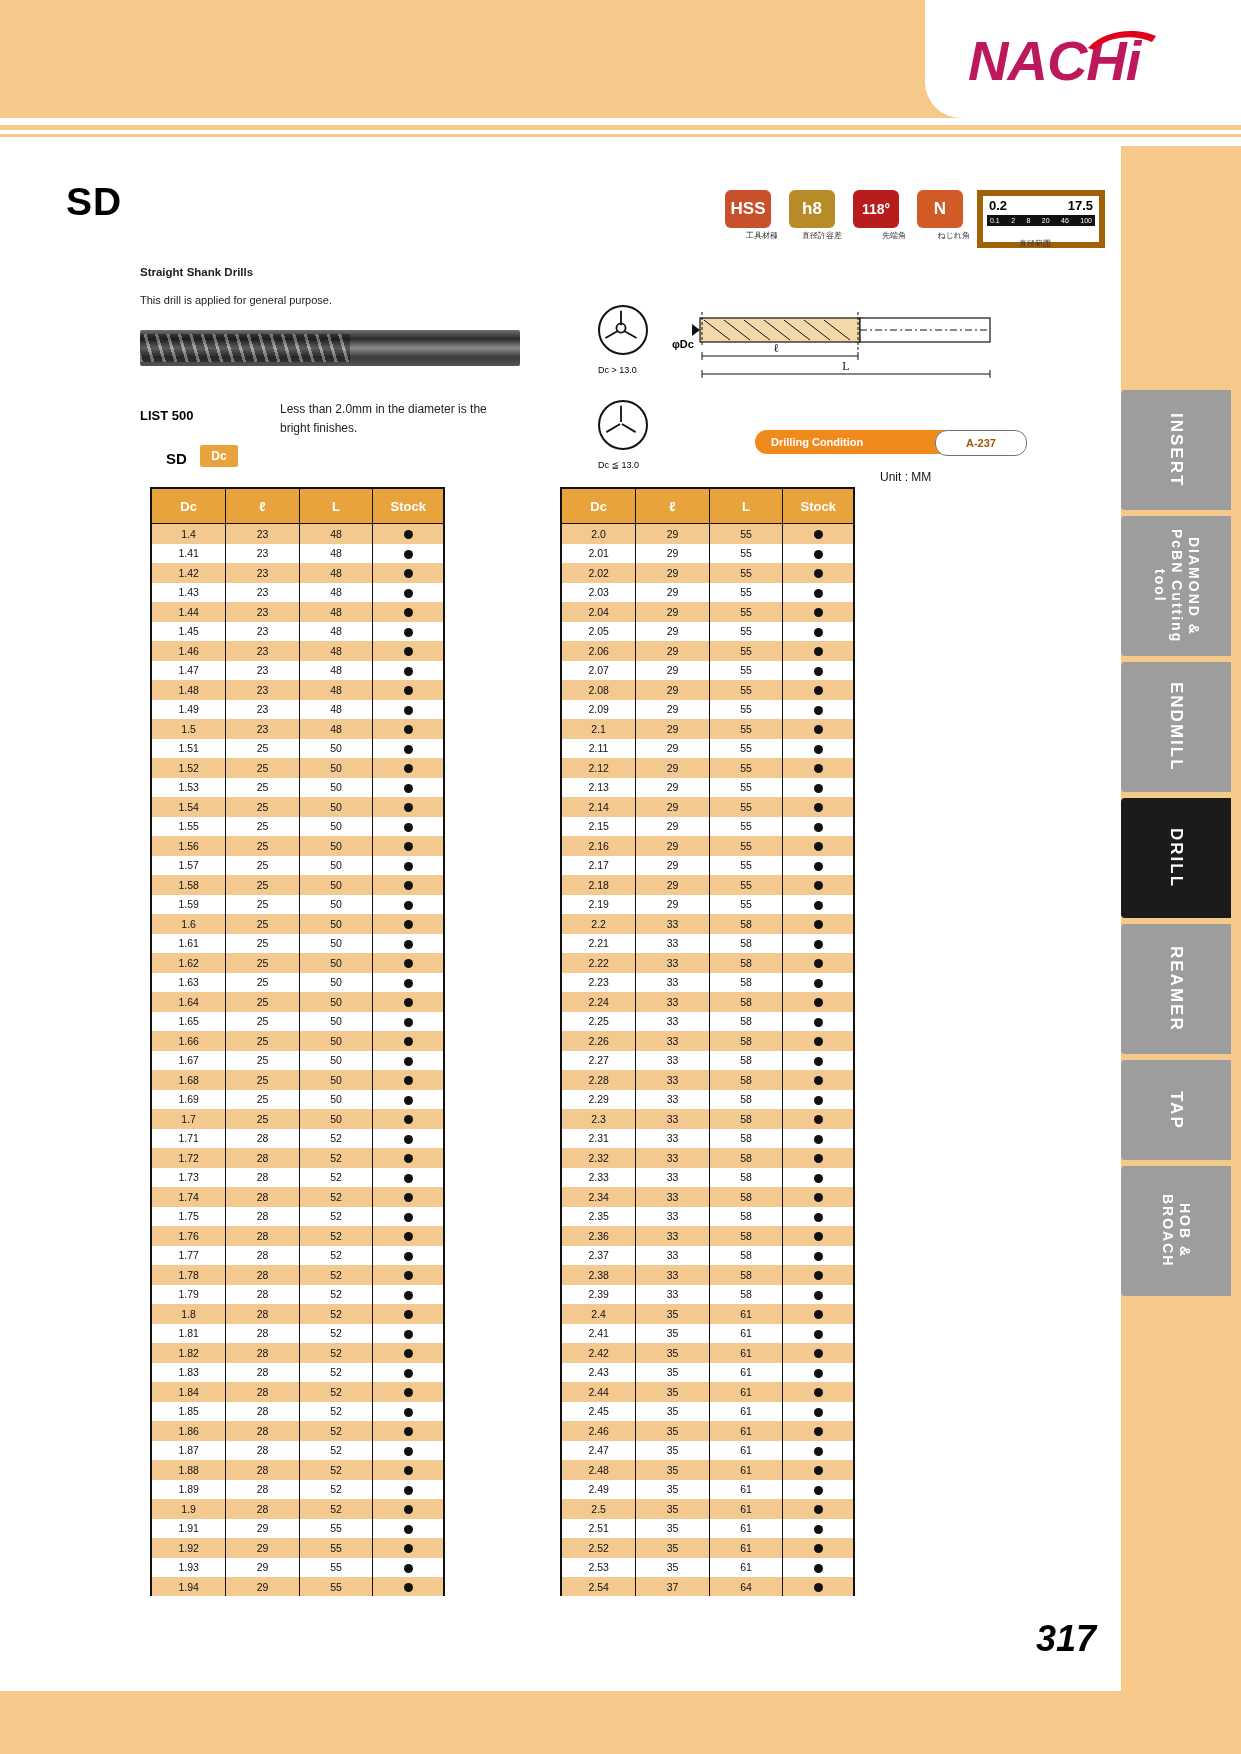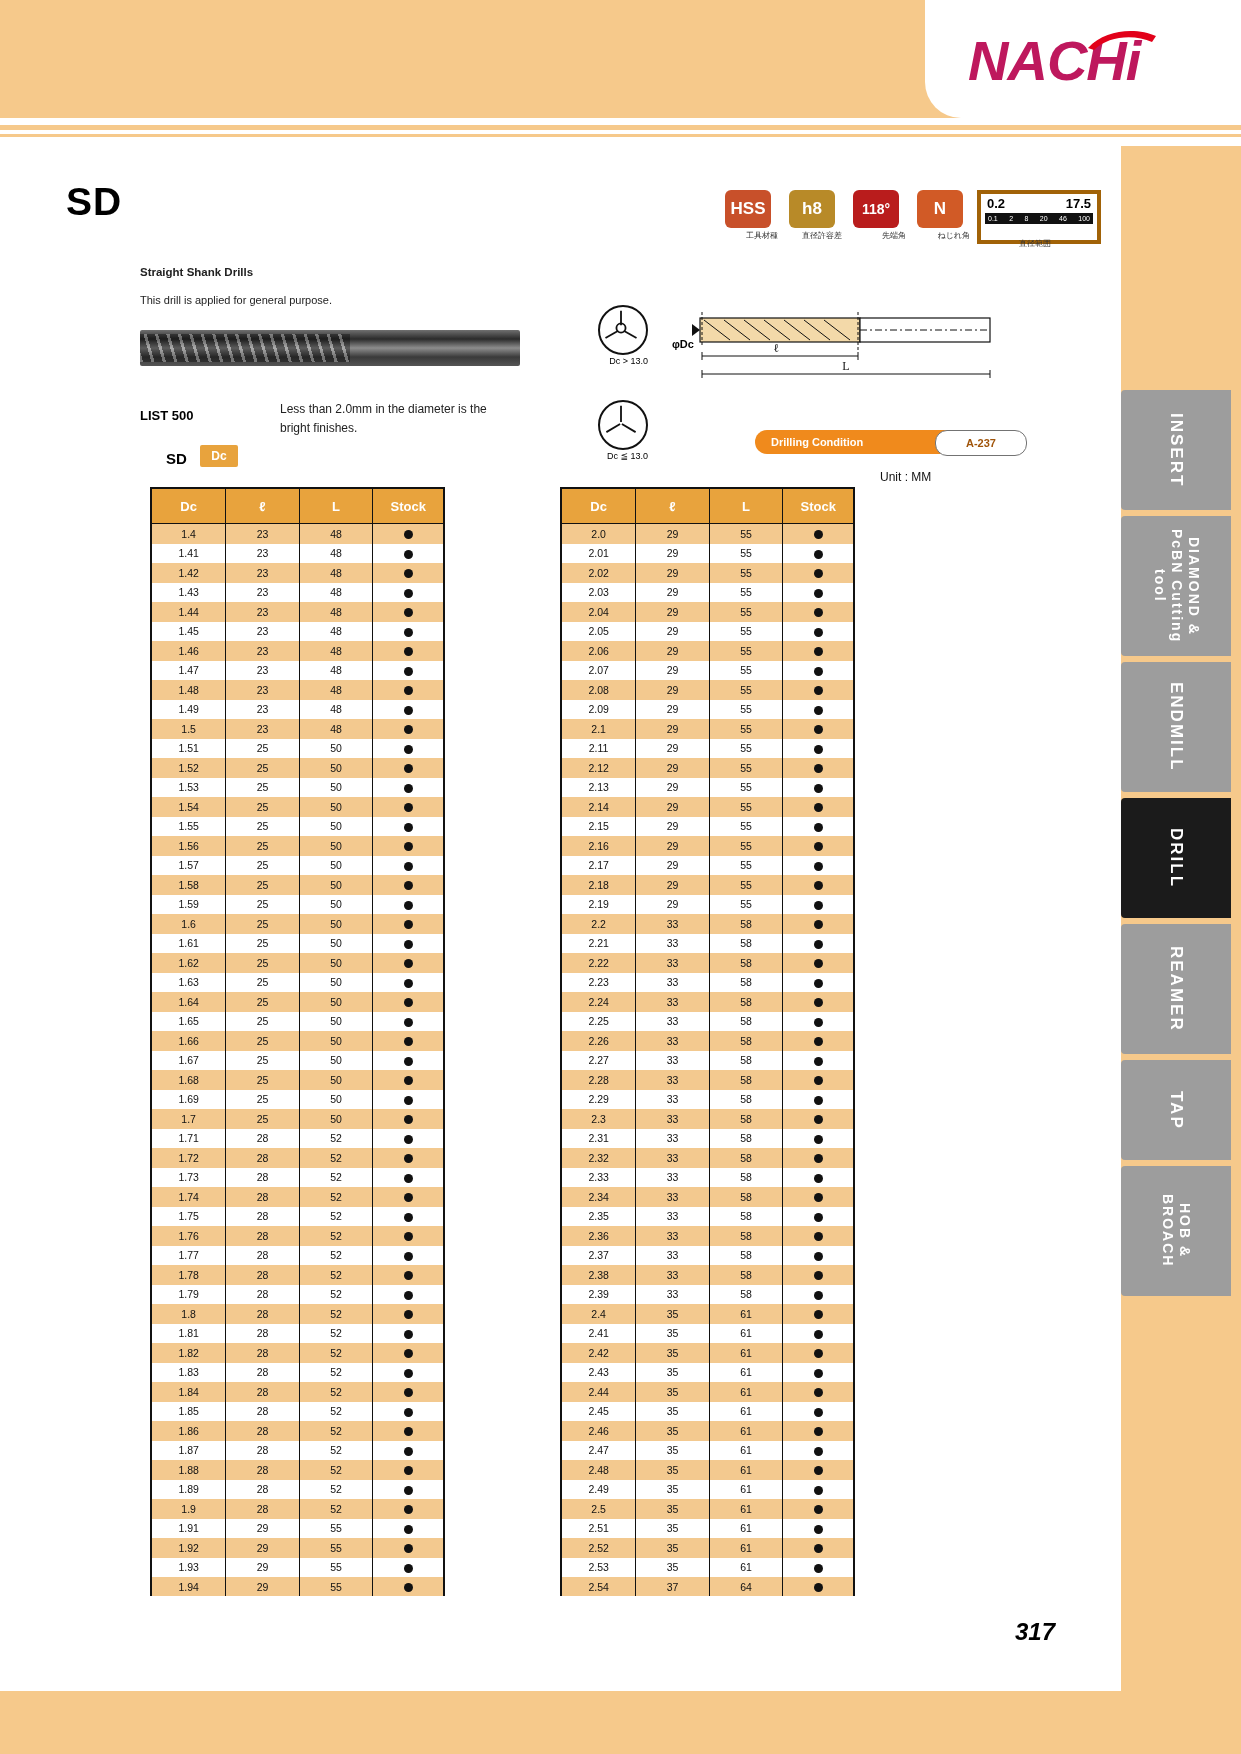--- a/index.html
+++ b/index.html
@@ -58,7 +58,7 @@
   .b2{left:64px;background:#b88a28;}
   .b3{left:128px;background:#b91c1c;font-size:14px;}
   .b4{left:192px;background:#d15a26;}
-  .scalebox{position:absolute;left:252px;top:0;width:116px;height:46px;border:4px solid #a16207;background:#fff;}
+  .scalebox{position:absolute;left:252px;top:0;width:116px;height:46px;border:6px solid #a16207;background:#fff;}
   .scale-top{display:flex;justify-content:space-between;padding:2px 6px 0;font-size:13px;font-weight:bold;}
   .scale-bar{margin:2px 4px 0;height:11px;background:#111;color:#fff;font-size:7px;
     display:flex;justify-content:space-between;align-items:center;padding:0 3px;}

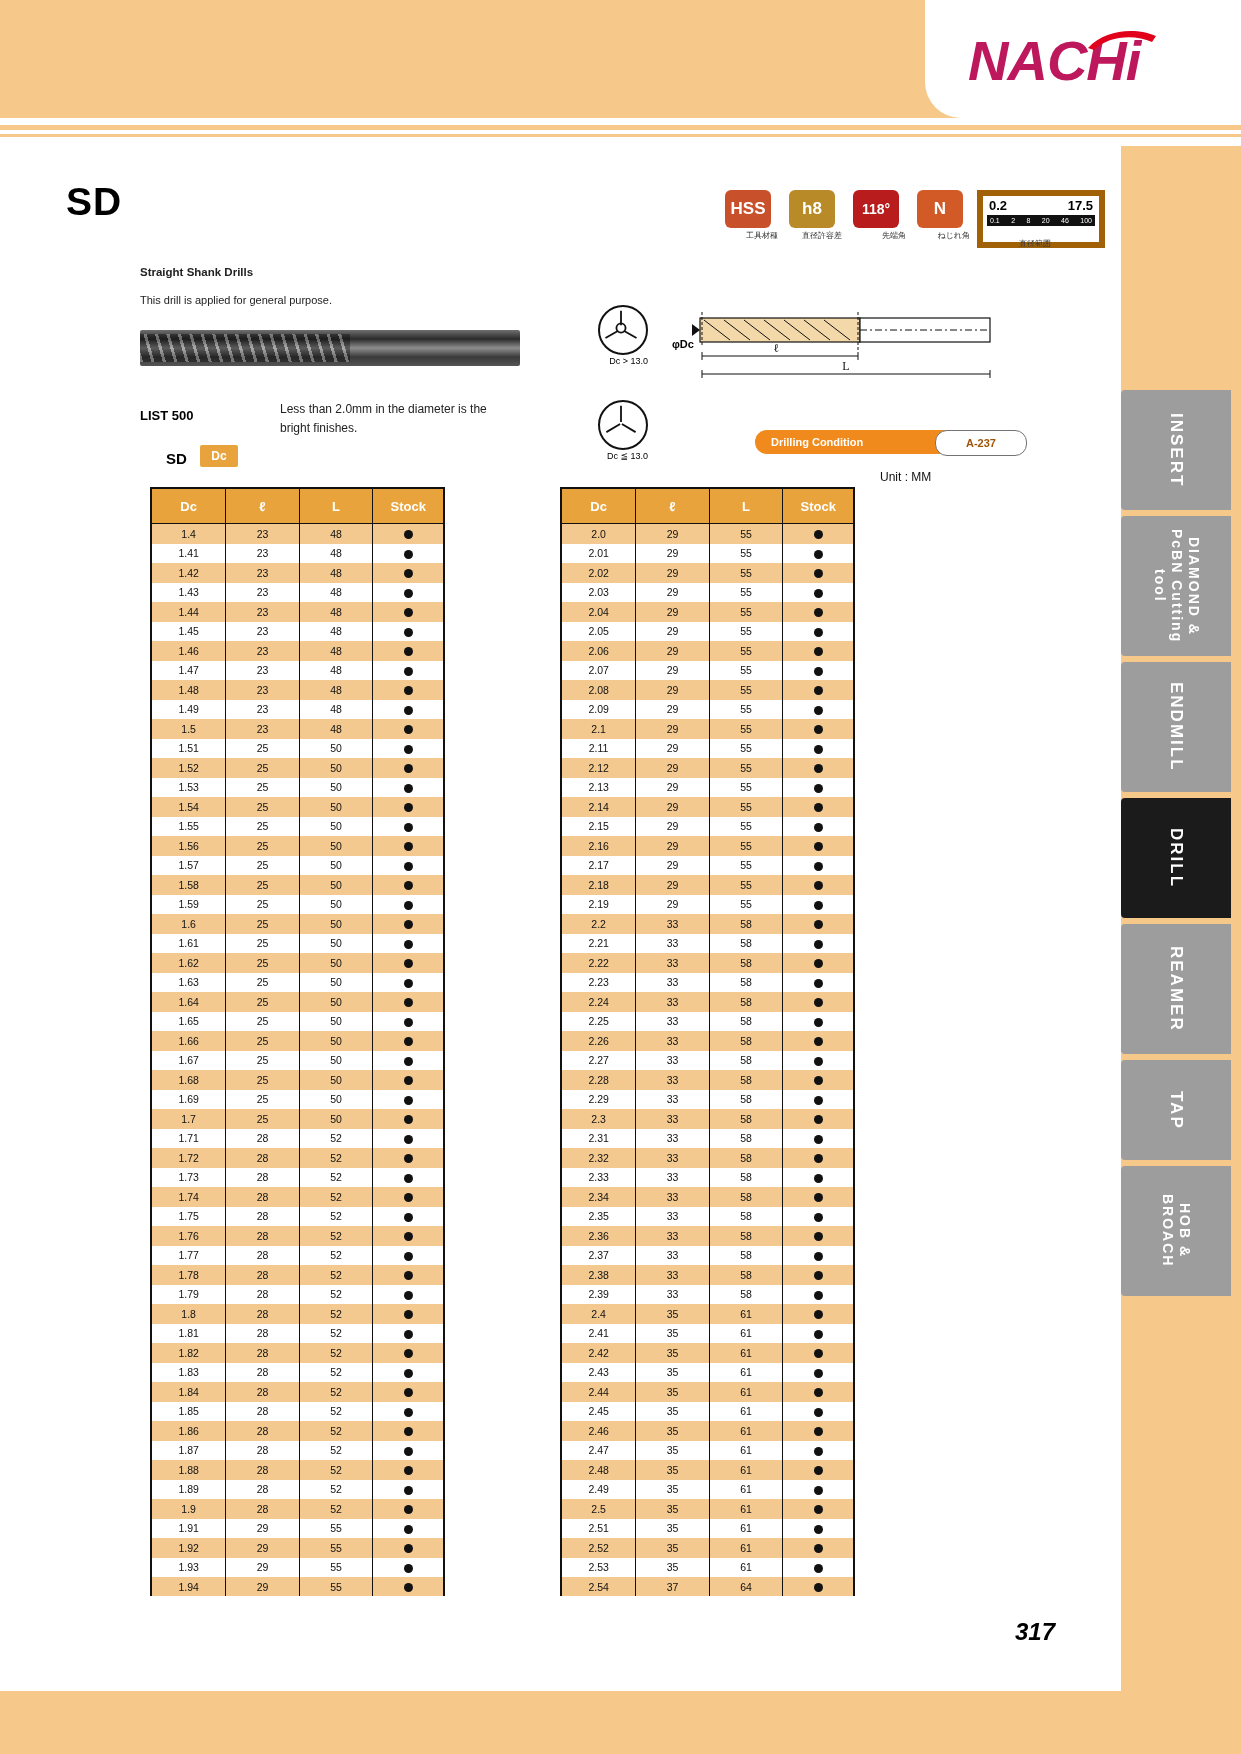--- a/index.html
+++ b/index.html
@@ -65,7 +65,7 @@
   .scale-cap{position:absolute;left:252px;top:48px;width:116px;text-align:center;font-size:8px;color:#333;}
   .point-sym{position:absolute;}
   .sym-circle{width:46px;height:46px;border:2px solid #111;border-radius:50%;position:relative;background:#fff;}
-  .sym-lbl{font-size:9px;text-align:right;margin-top:1px;white-space:nowrap;}
+  .sym-lbl{font-size:9px;text-align:left;margin-top:10px;white-space:nowrap;}
   .dc-label{position:absolute;left:672px;top:338px;font-size:11px;font-weight:bold;}
   .unit{position:absolute;left:880px;top:470px;font-size:12px;color:#111;}
 

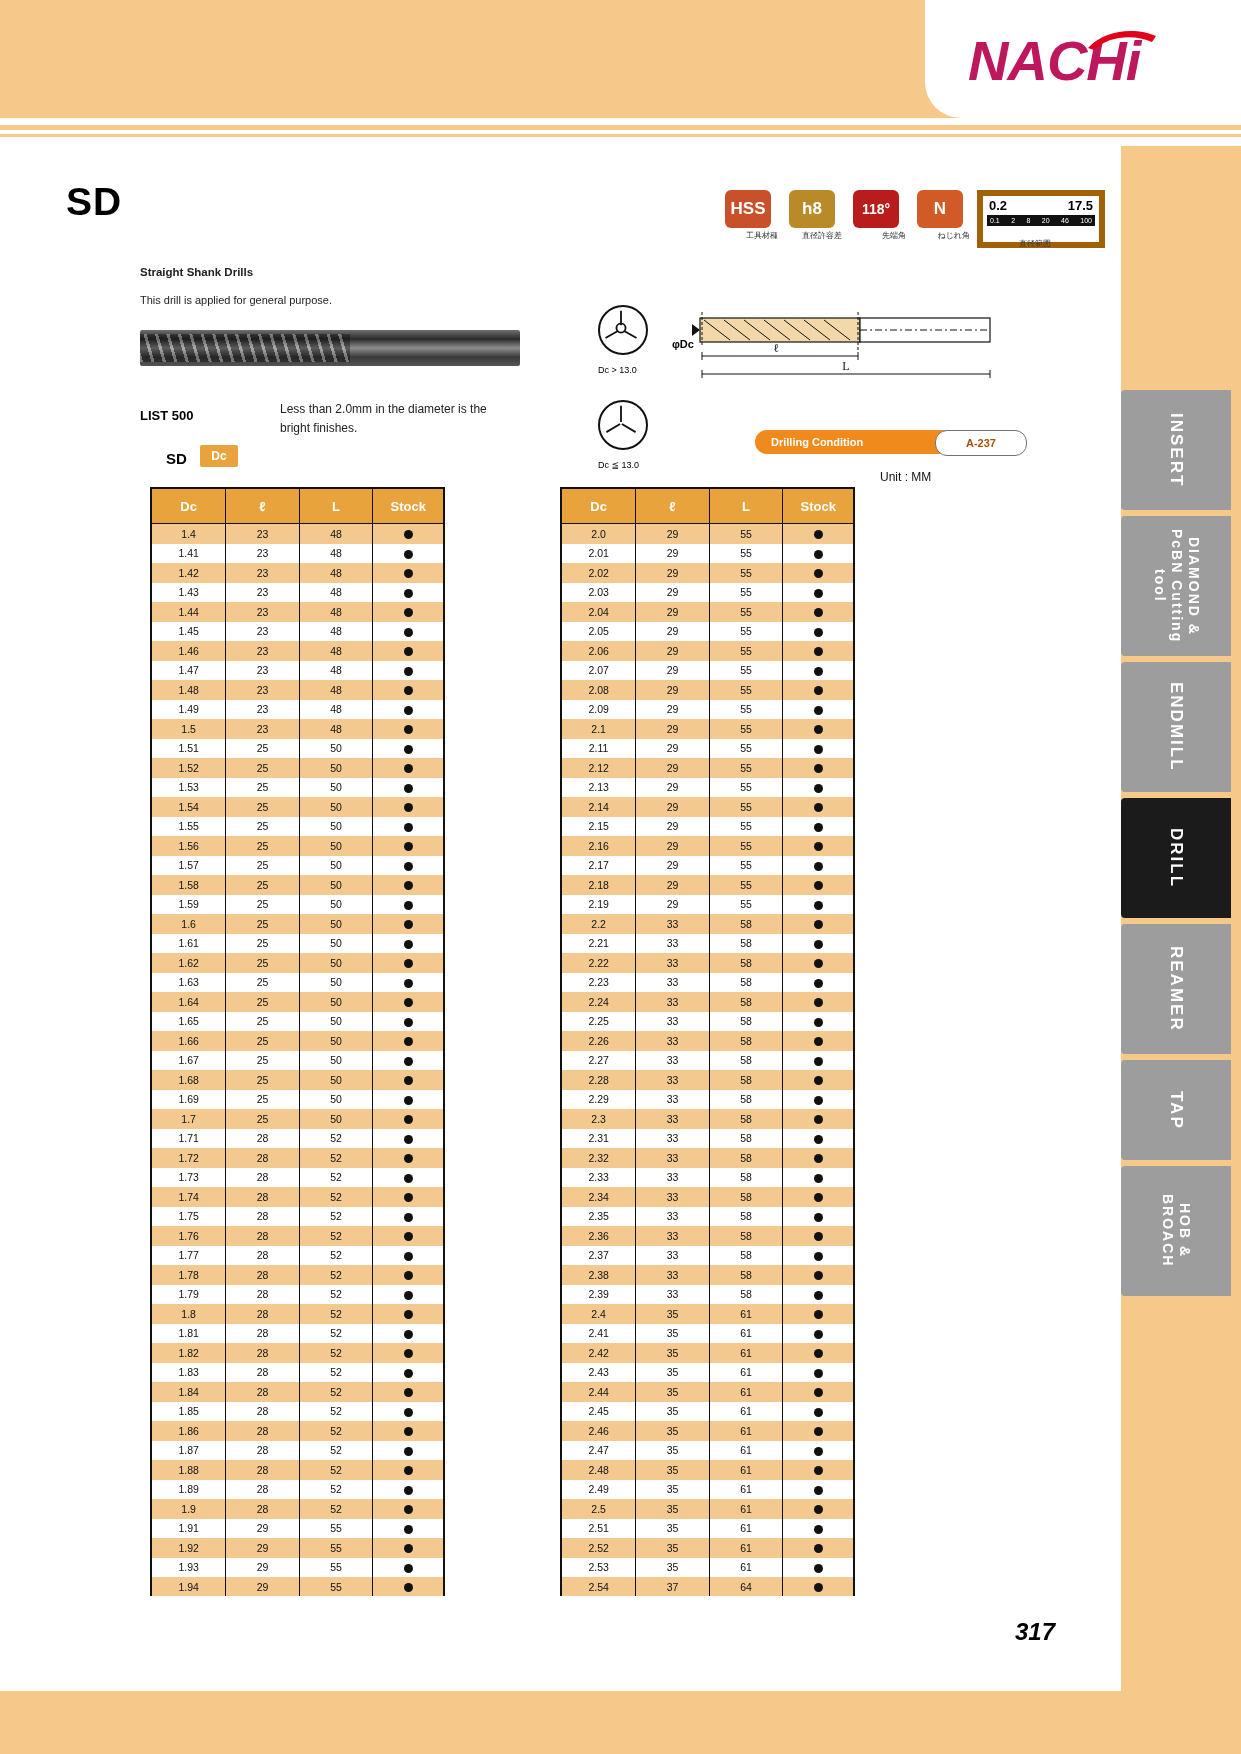--- a/index.html
+++ b/index.html
@@ -27,8 +27,8 @@
   .right-strip{position:absolute;left:1121px;top:146px;width:120px;height:1450px;background:#f6c98b;}
   .bottom-band{position:absolute;left:0;top:1596px;width:1241px;height:158px;background:#f6c98b;}
   .bottom-white{position:absolute;left:0;top:1596px;width:1121px;height:95px;background:#ffffff;}
-  .page-num{position:absolute;left:940px;top:1618px;width:190px;text-align:center;
-    font-size:24px;font-weight:bold;font-style:italic;color:#000;}
+  .page-num{position:absolute;left:1036px;top:1618px;width:190px;text-align:left;
+    font-size:36px;font-weight:bold;font-style:italic;color:#000;}
 
   
   .sd-title{position:absolute;left:66px;top:180px;font-size:39px;font-weight:bold;color:#000;letter-spacing:1px;}

